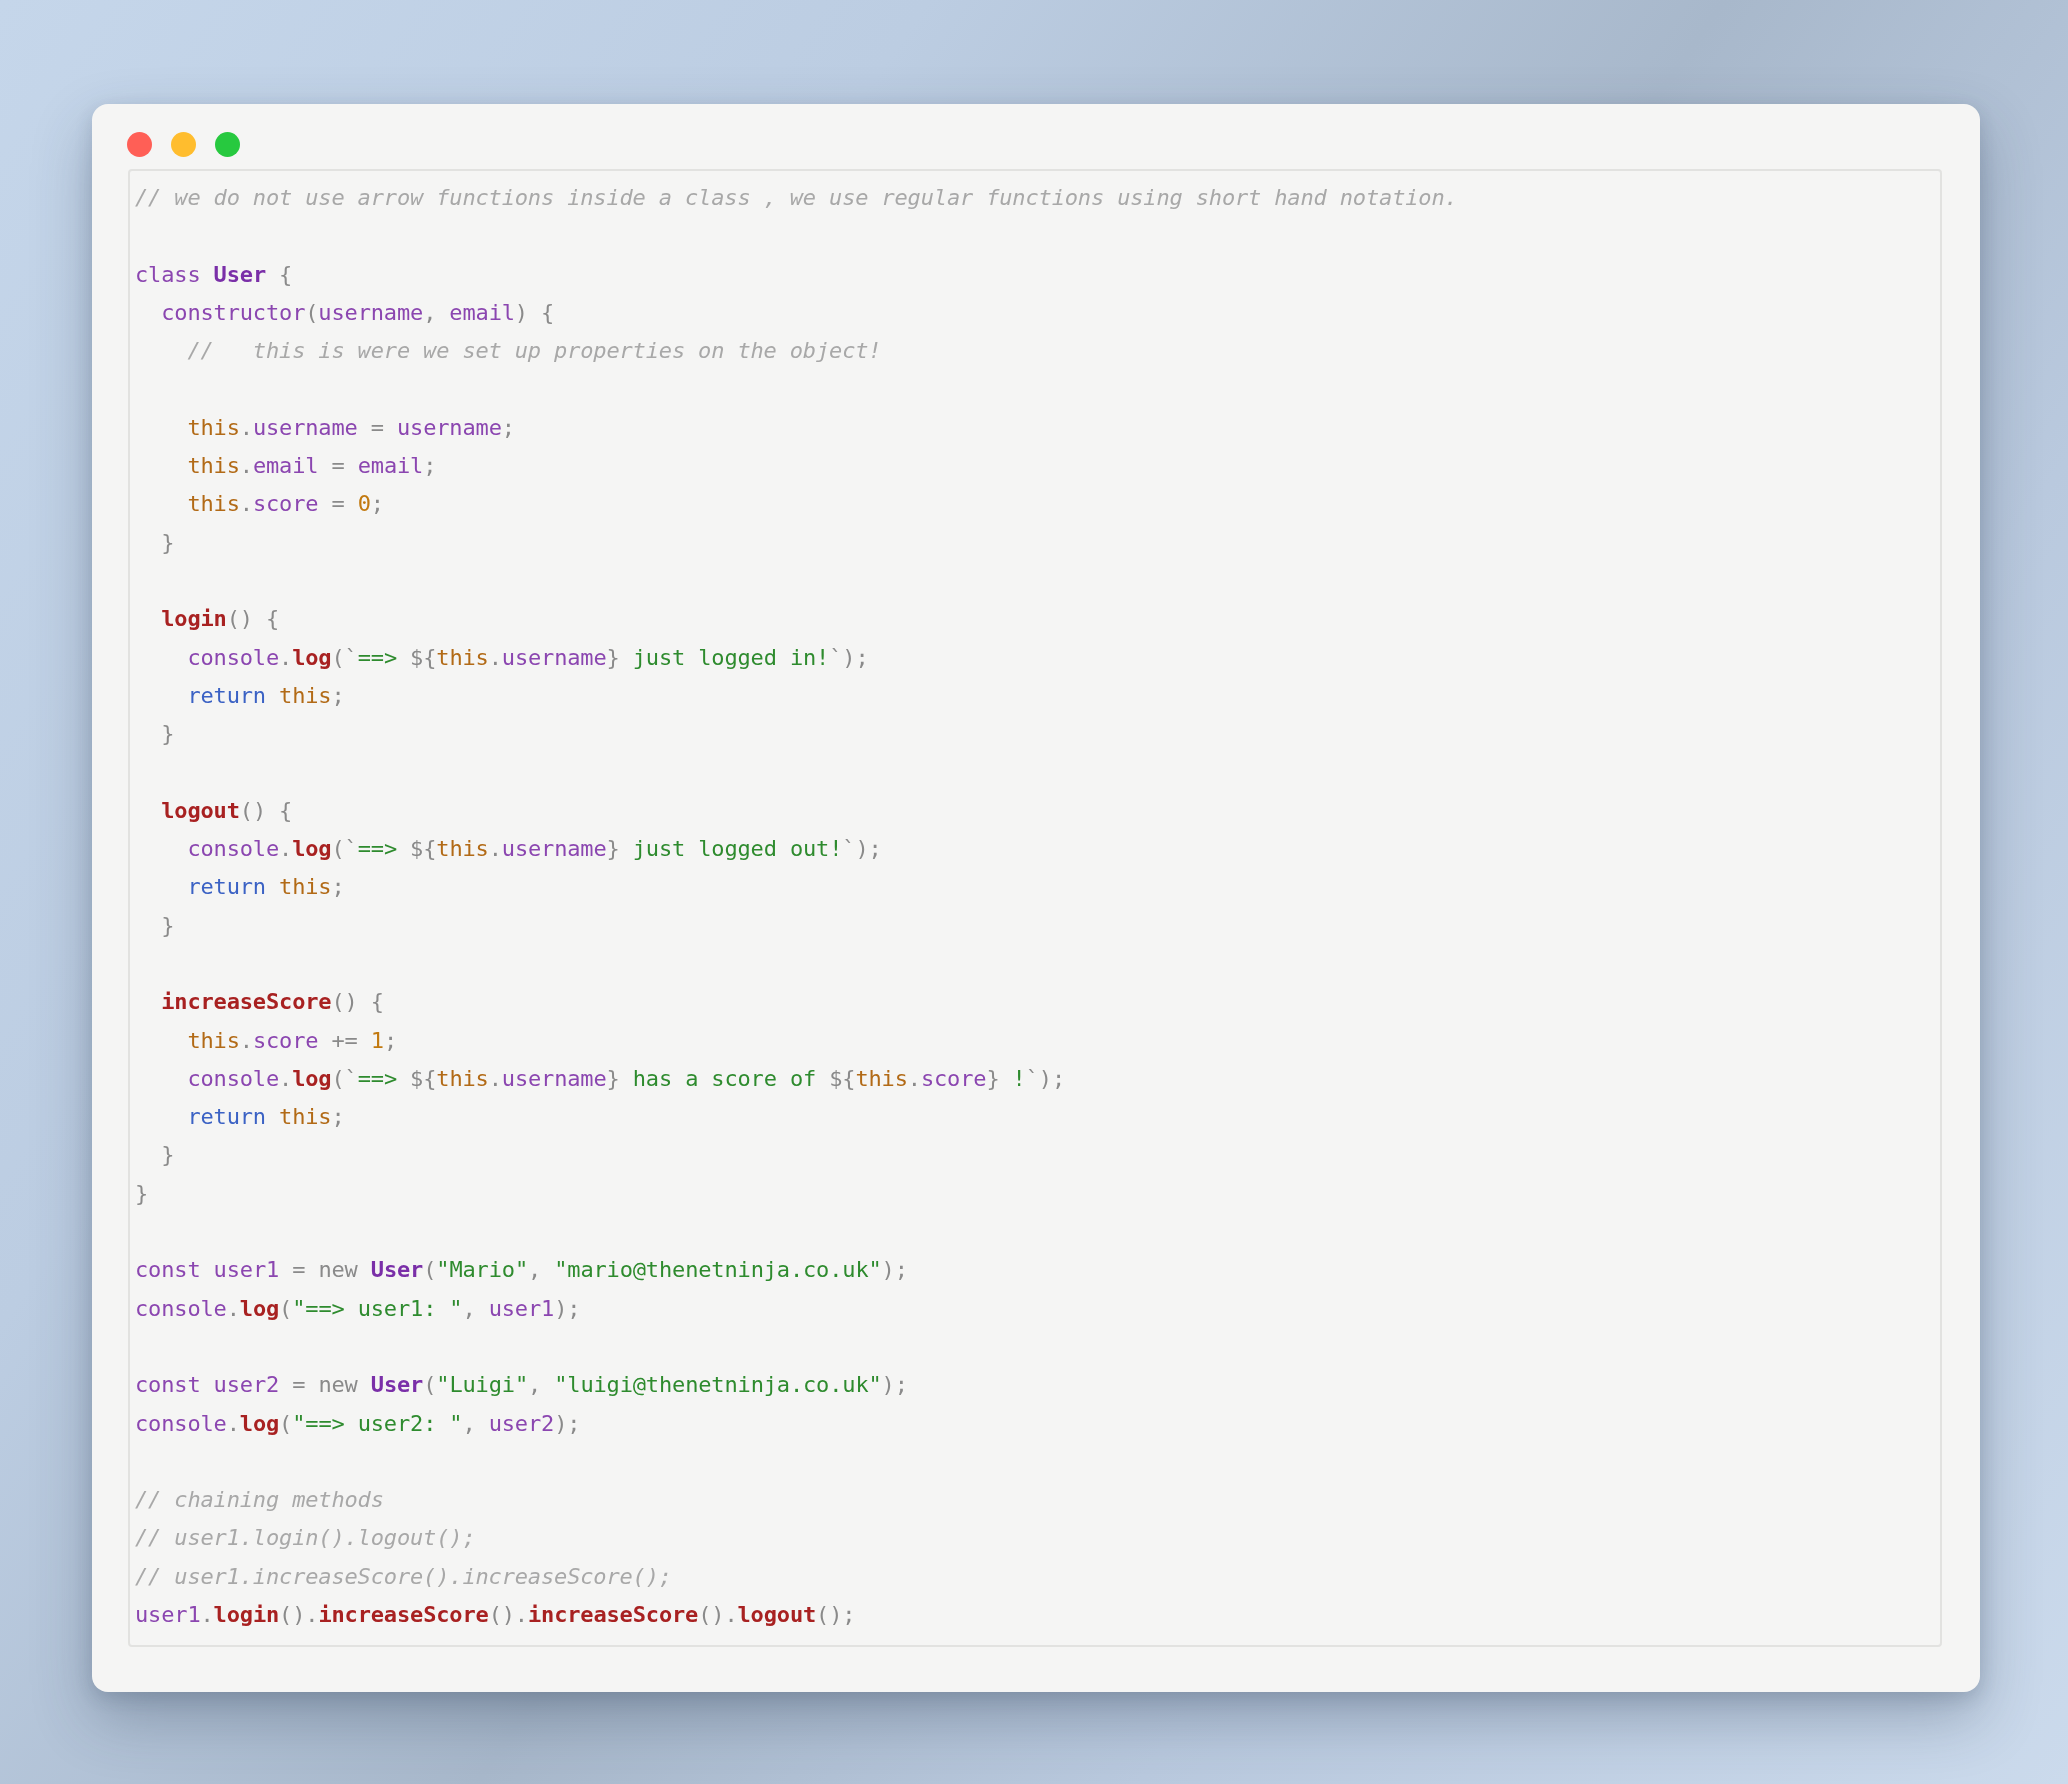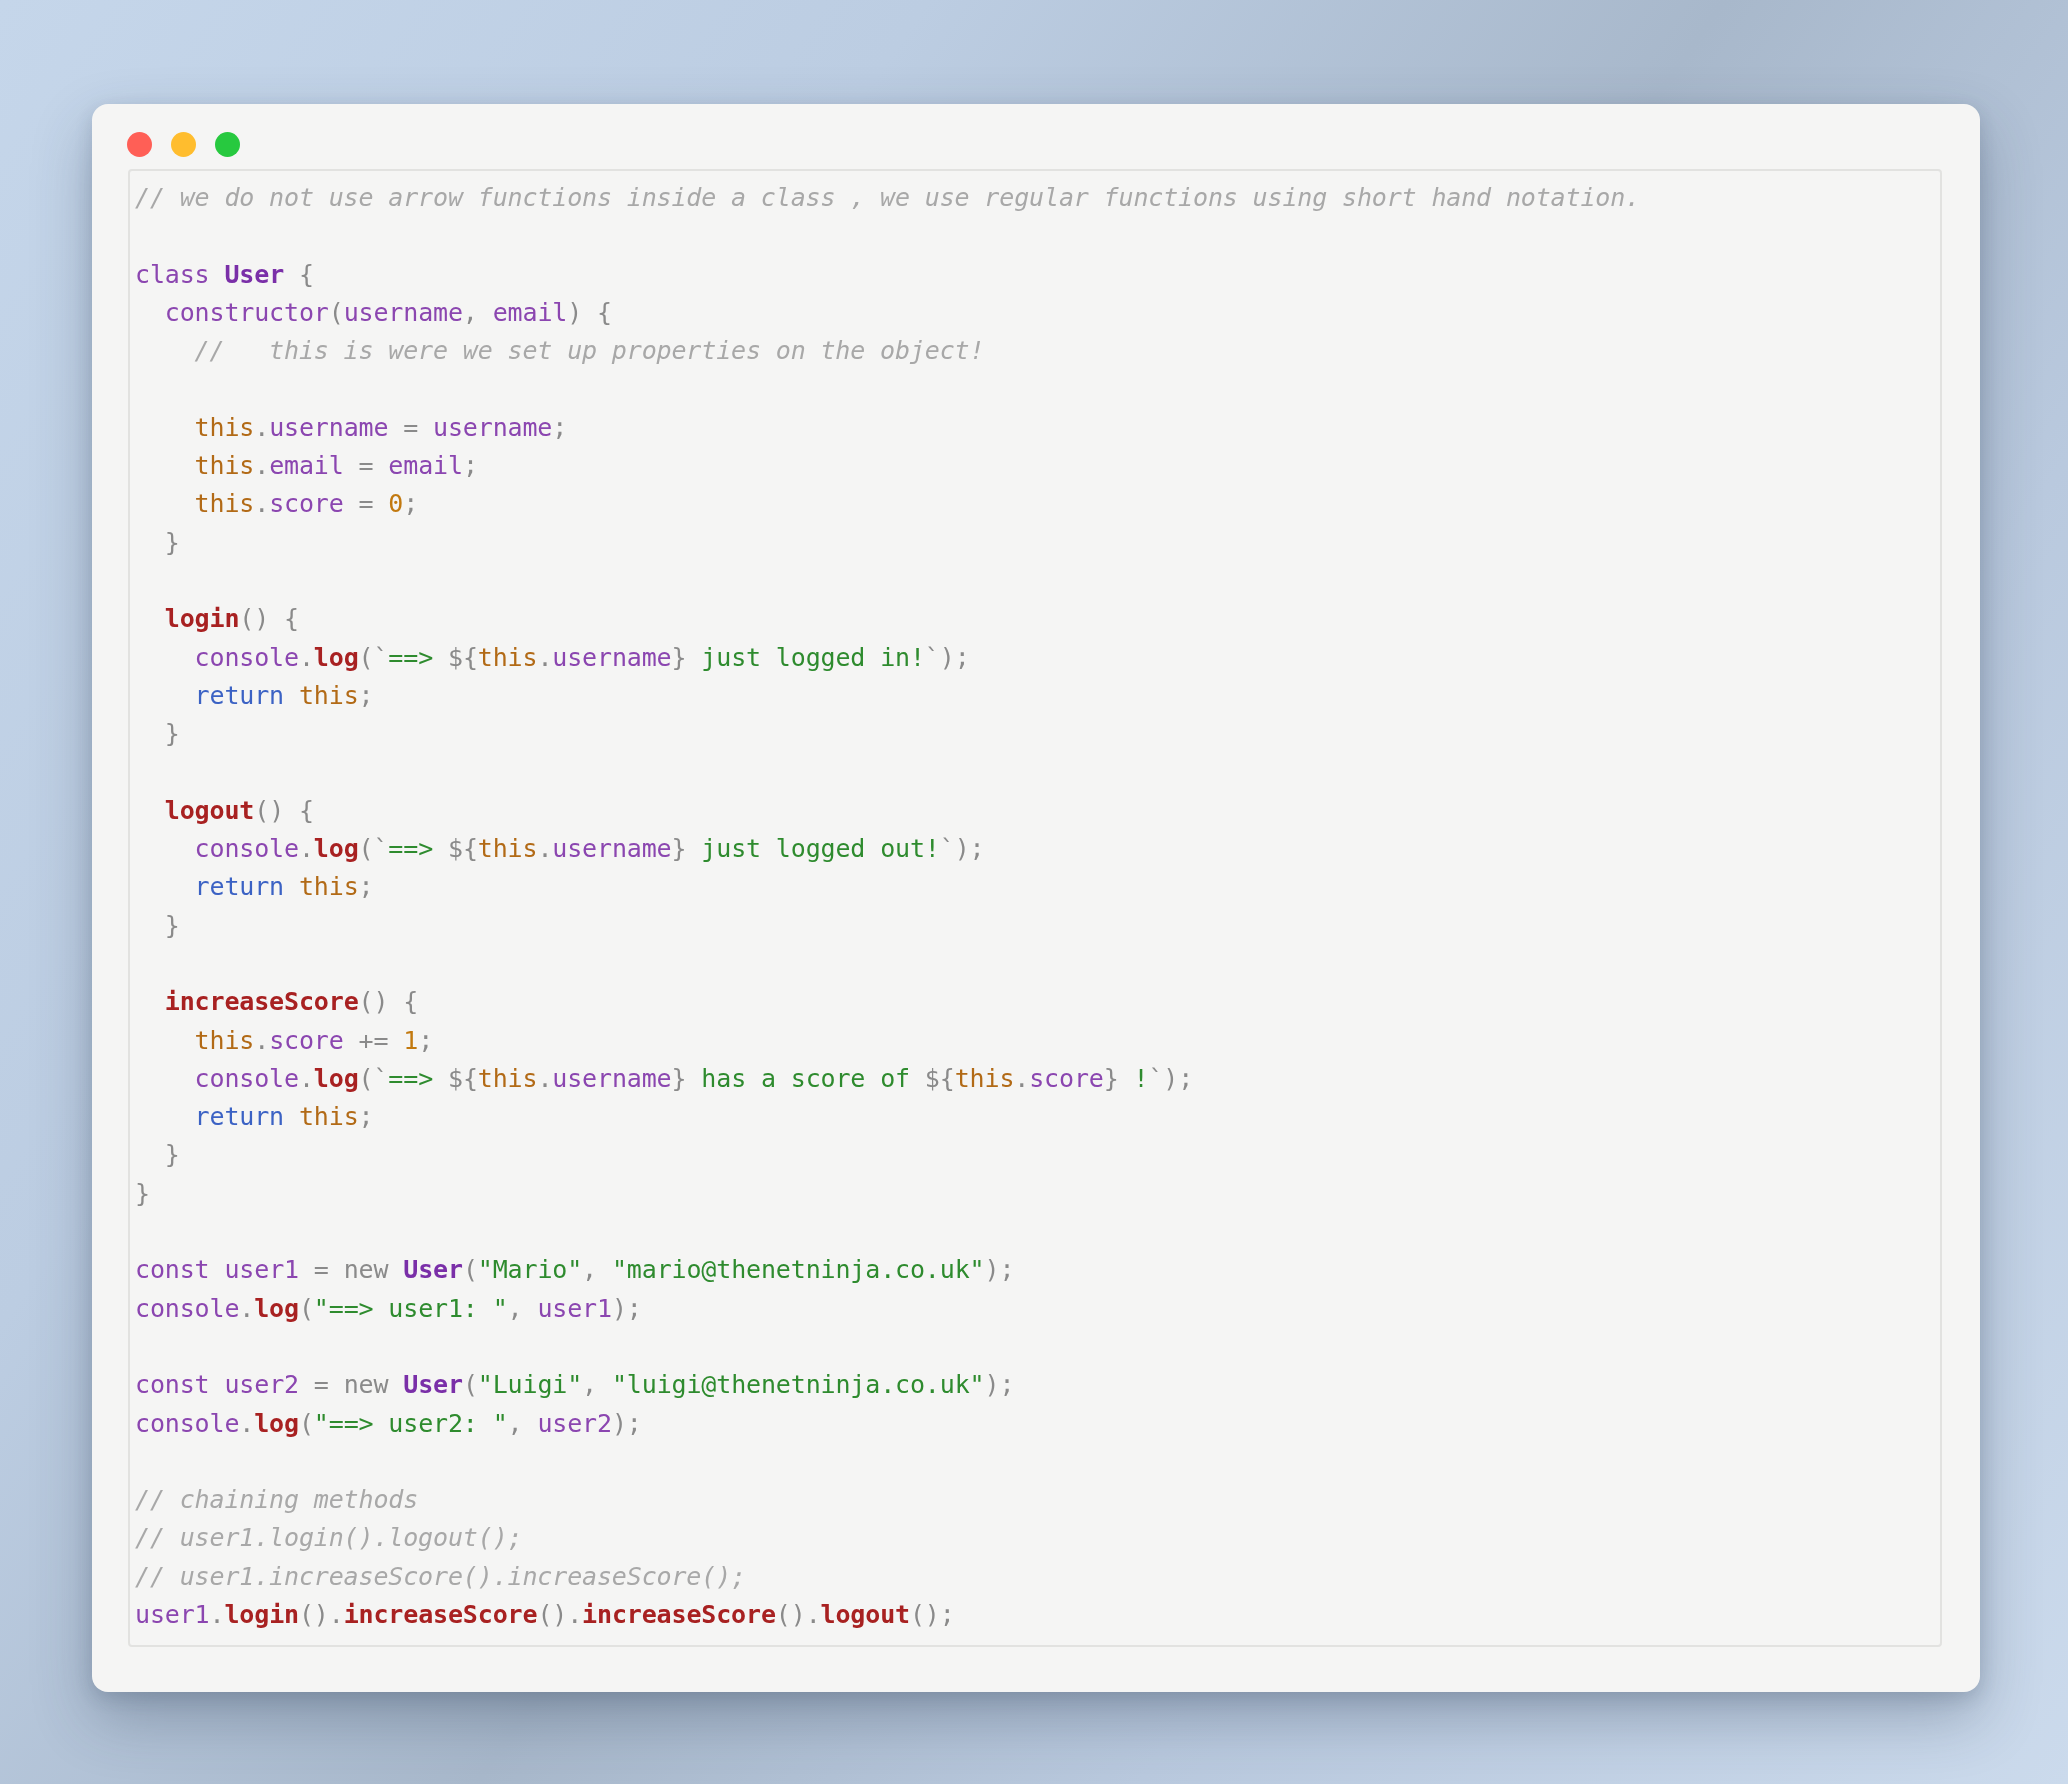--- a/index.html
+++ b/index.html
@@ -69,7 +69,7 @@
     margin: 0;
     padding: 0 0 0 5px;
     font-family: "DejaVu Sans Mono", monospace;
-    font-size: 25px;
+    font-size: 22px;
     line-height: 38.3px;
     letter-spacing: -0.15px;
     white-space: pre;

